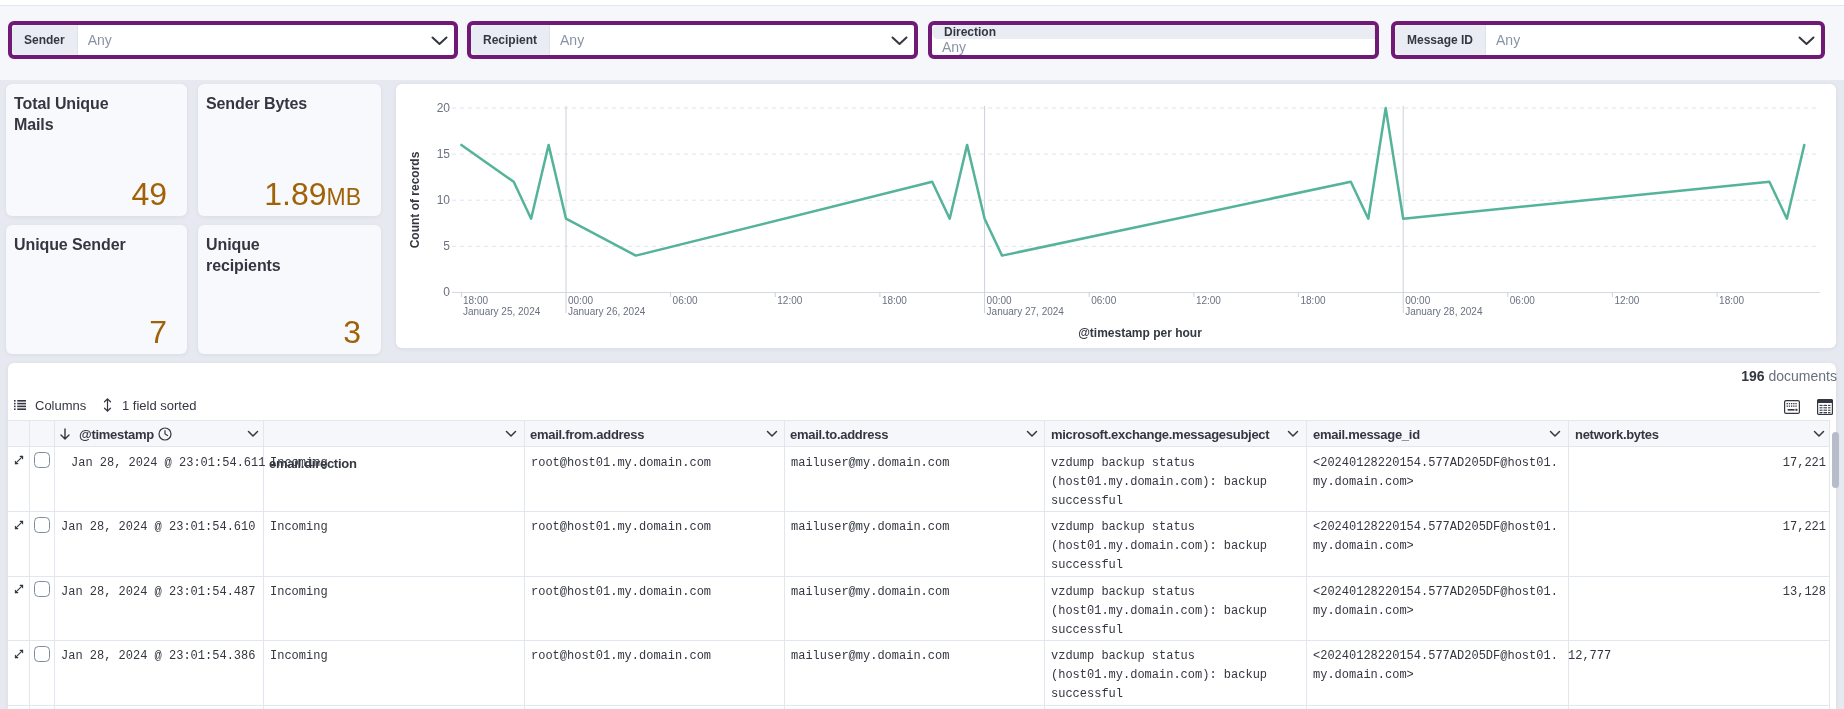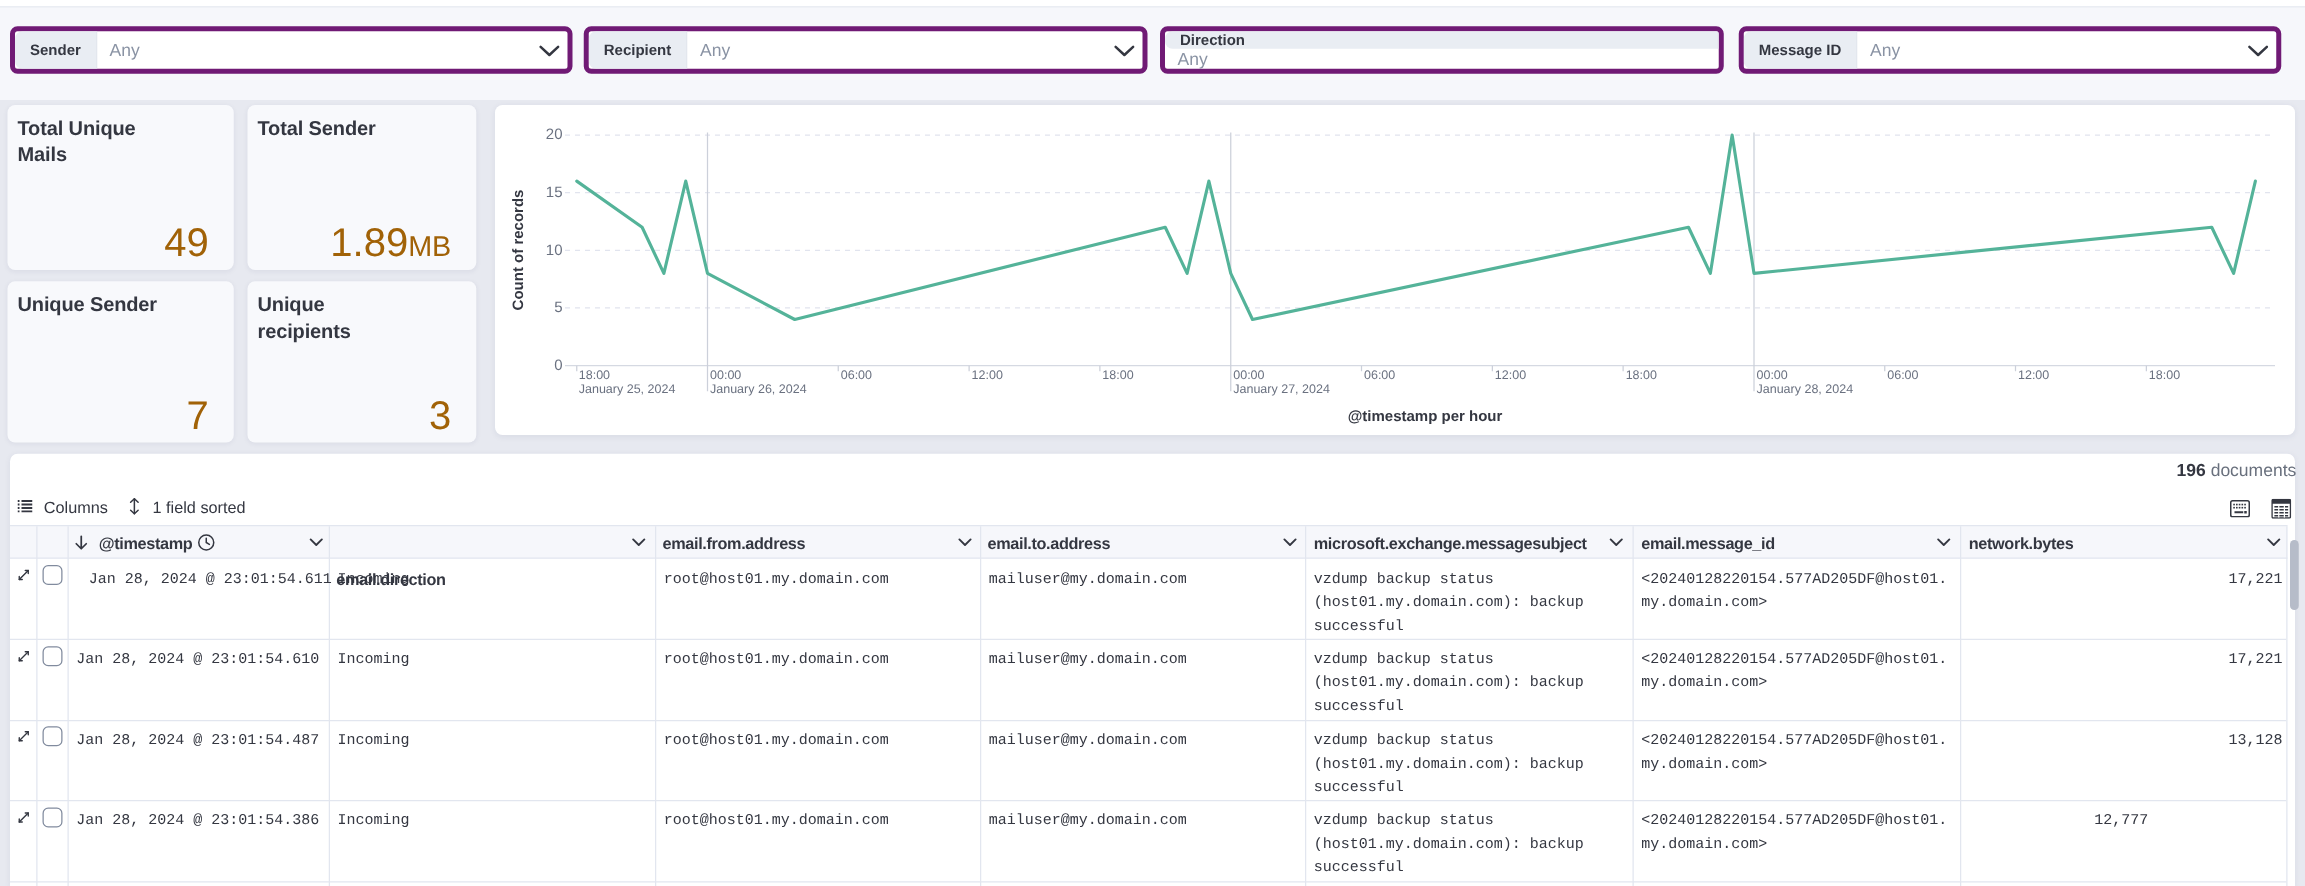--- a/index.html
+++ b/index.html
@@ -75,7 +75,7 @@
   <div class="cval">49</div>
 </div>
 <div class="abs card" style="left:198px;top:84px;width:183px;height:132px;">
-  <div class="ctitle">Total Sender</div>
+  <div class="ctitle">Sender Bytes</div>
   <div class="cval">1.89<span class="unit">MB</span></div>
 </div>
 <div class="abs card" style="left:6px;top:225px;width:181px;height:129px;">

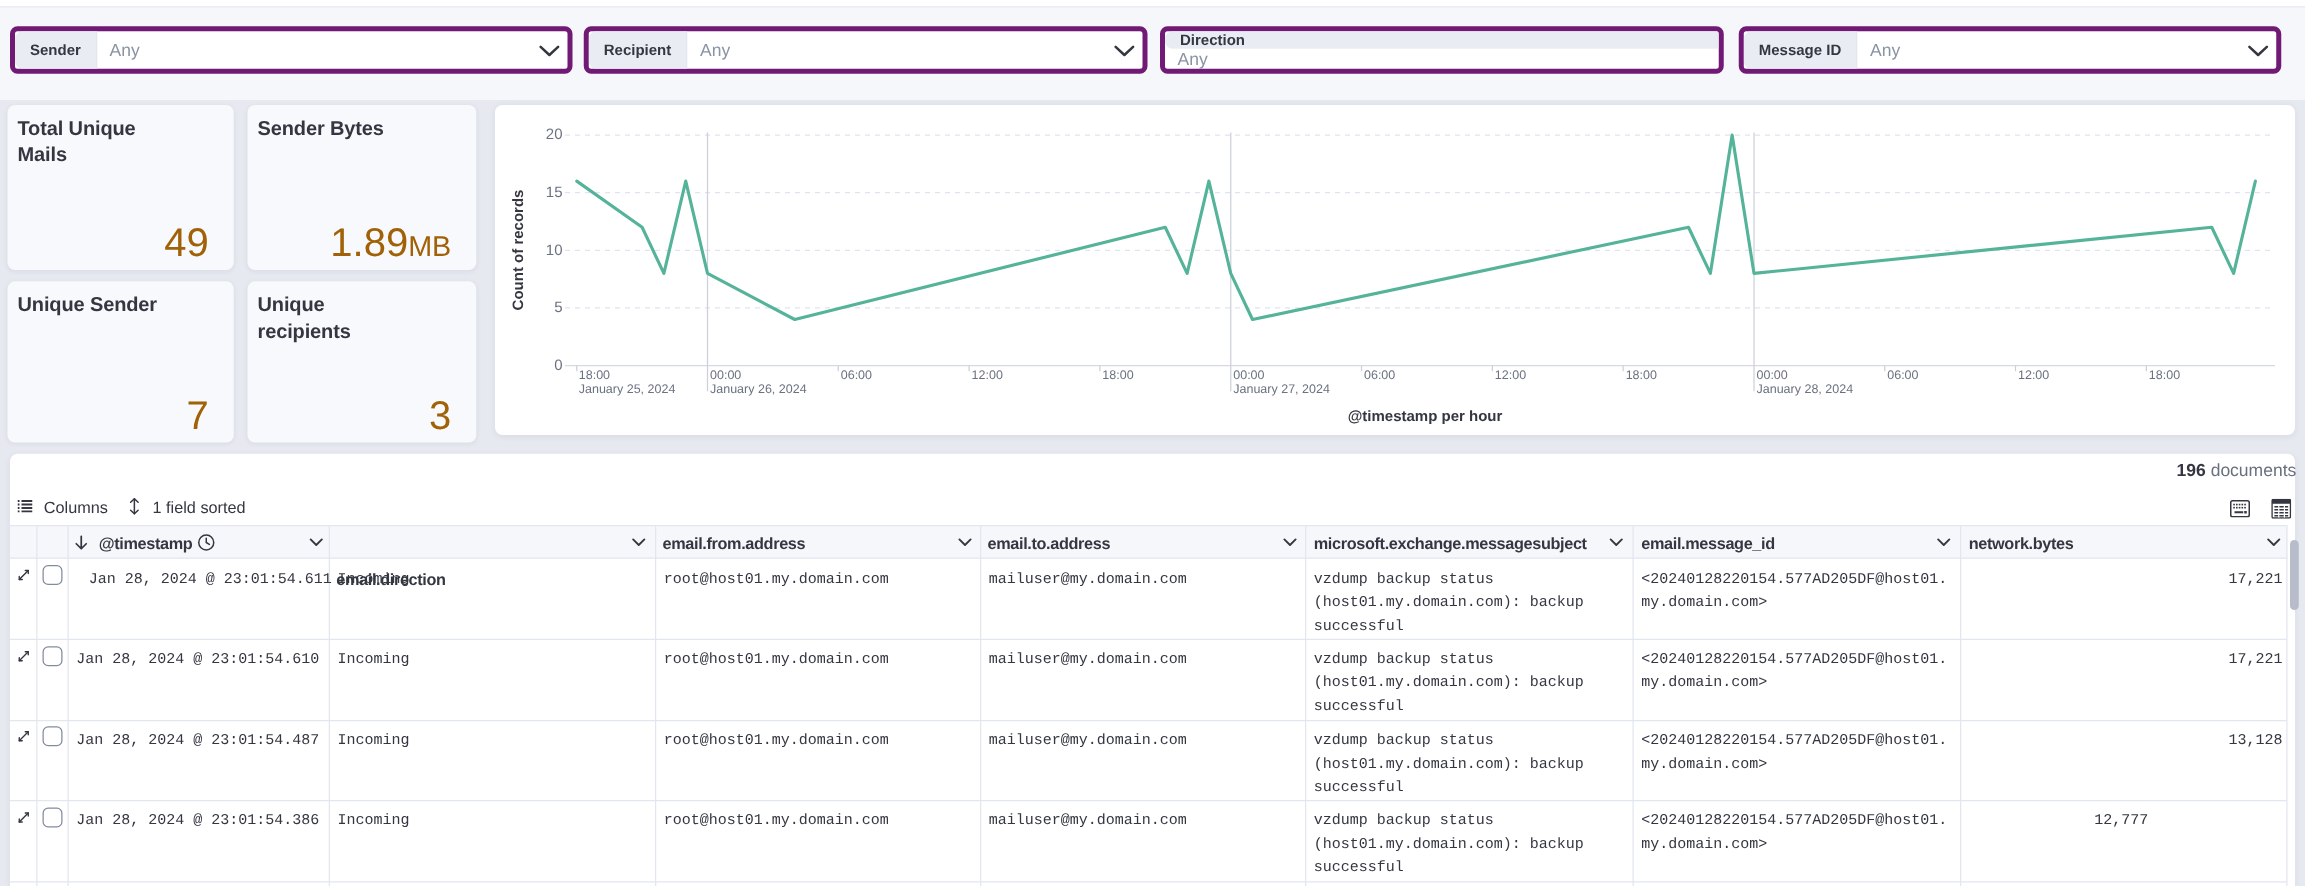--- a/index.html
+++ b/index.html
@@ -334,7 +334,7 @@
 successful</div>
   <div class="abs mono" style="left:1313px;top:647px;">&lt;20240128220154.577AD205DF@host01.
 my.domain.com&gt;</div>
-  <div class="abs mono" style="left:1568px;top:647px;width:258px;text-align:center;">12,777</div>
+  <div class="abs mono" style="left:1568px;top:647px;width:258px;text-align:left;">12,777</div>
   </div>
 
 <div class="abs" style="left:1832px;top:432px;width:7px;height:56px;background:#b6bcc9;border-radius:3.5px;"></div>

